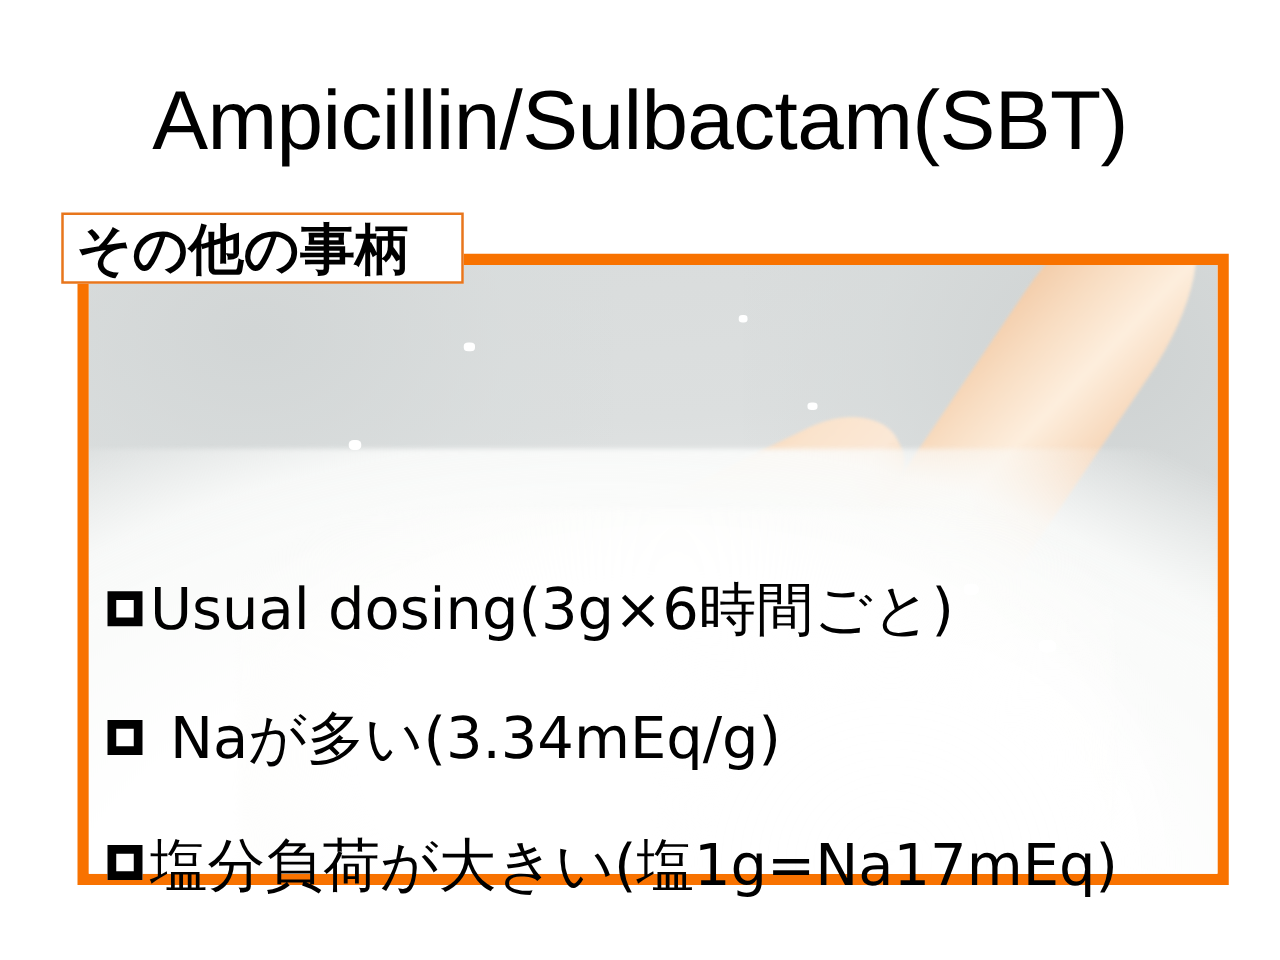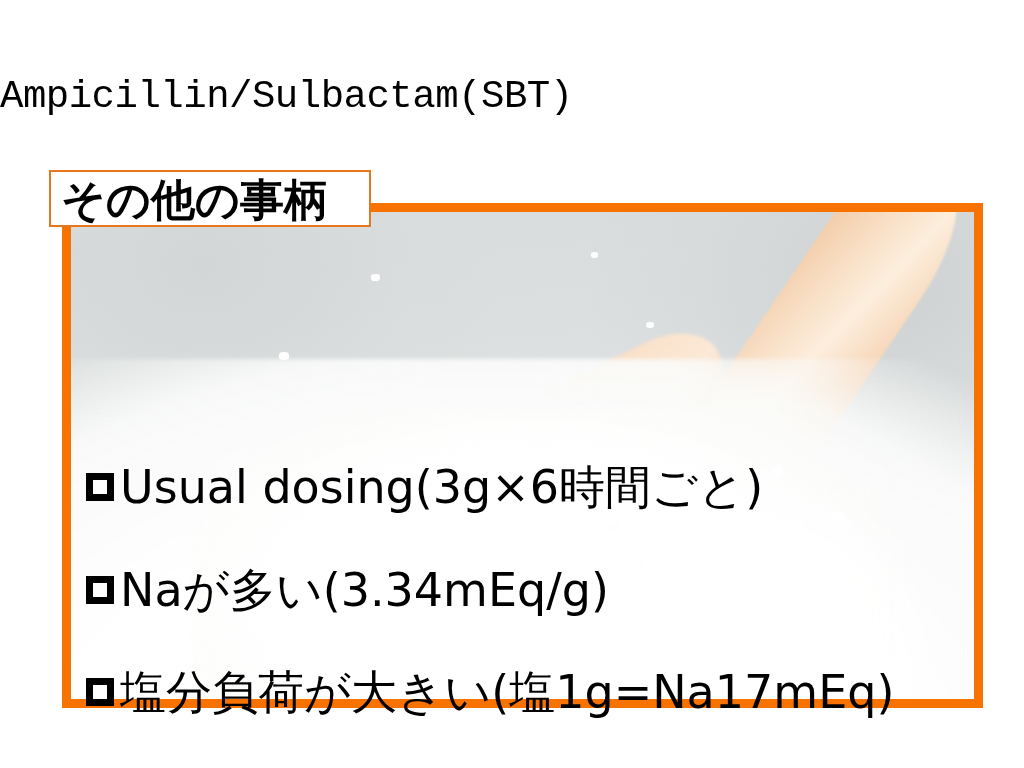--- a/index.html
+++ b/index.html
@@ -29,13 +29,14 @@
     left: 0;
     top: 62px;
     width: 1024px;
-    font-size: 39px;
+    text-align: center;
+    font-size: 67px;
     line-height: 70px;
     font-weight: 400;
     color: #000000;
     letter-spacing: -0.5px;
     white-space: nowrap;
-    font-family: Liberation Mono, monospace;
+    font-family: Liberation Sans, sans-serif;
   }
 
   

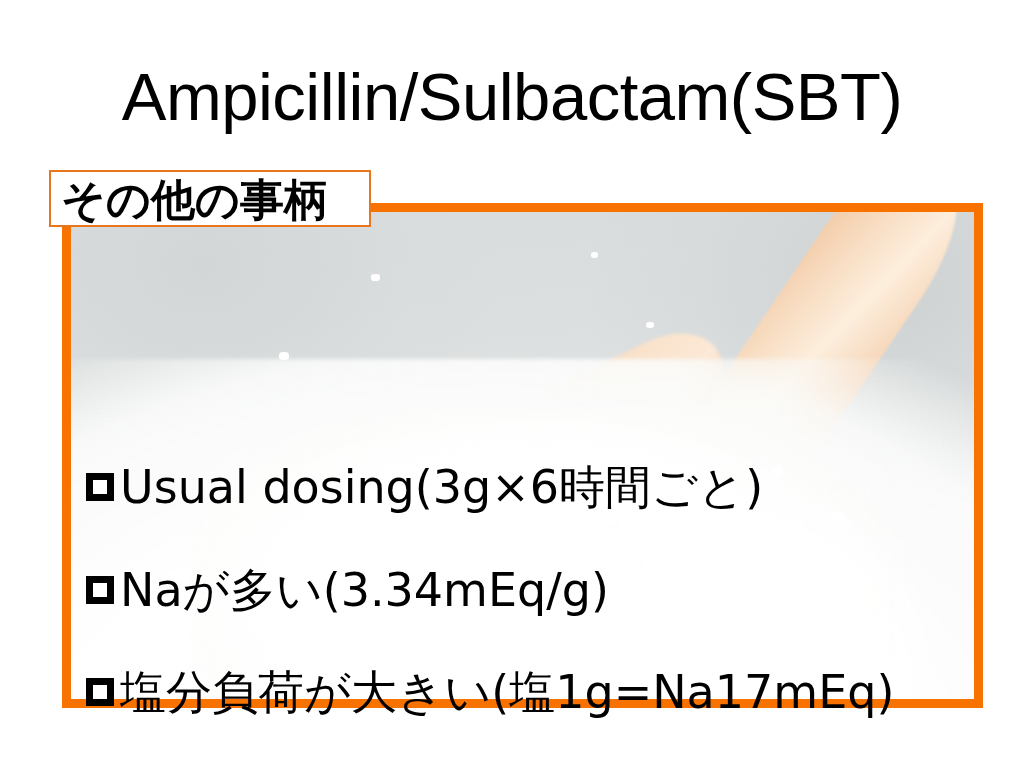--- a/index.html
+++ b/index.html
@@ -231,7 +231,7 @@
   .bullet-text { display: inline-block; }
 
   #bullet-0 { left: 86px; top: 415px; }
-  #bullet-1 { left: 86px; top: 518px; }
+  #bullet-1 { left: 86px; top: 518px; gap: 16px; }
   #bullet-2 { left: 86px; top: 620px; font-size: 46px; }
 
   

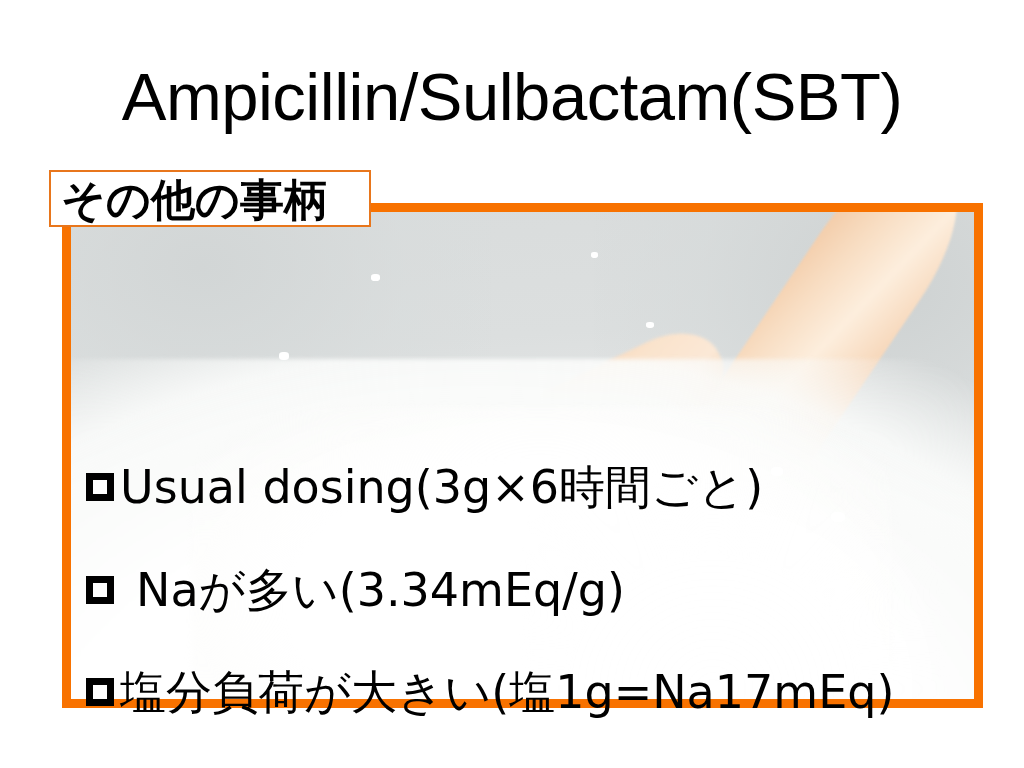--- a/index.html
+++ b/index.html
@@ -232,7 +232,7 @@
 
   #bullet-0 { left: 86px; top: 415px; }
   #bullet-1 { left: 86px; top: 518px; gap: 16px; }
-  #bullet-2 { left: 86px; top: 620px; font-size: 46px; }
+  #bullet-2 { left: 86px; top: 620px; font-size: 46px; align-items: center; }
 
   
   #footnote {

